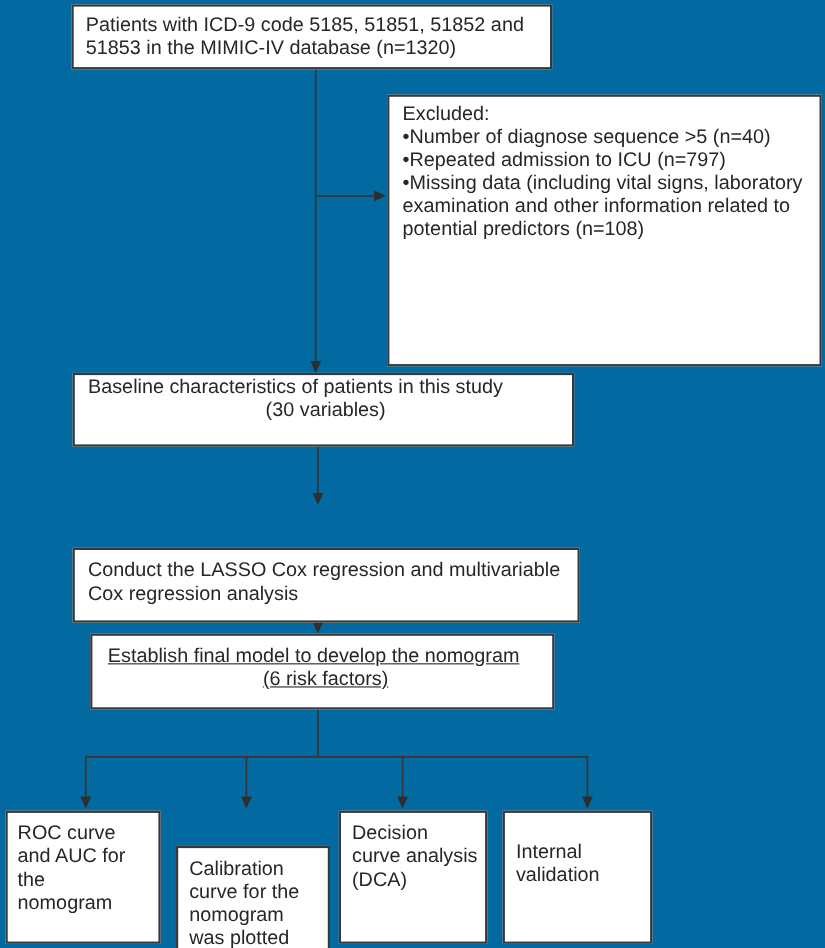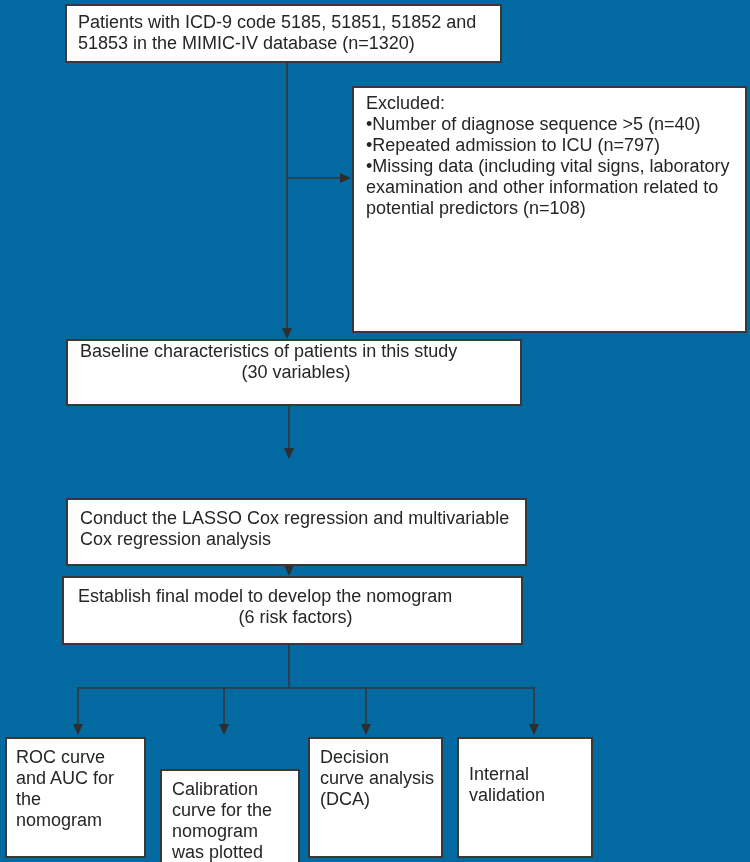--- a/index.html
+++ b/index.html
@@ -30,7 +30,7 @@
   #box-excluded{left:352px;top:86px;width:395px;height:247px;padding:5px 6px 0 12px;}
   #box-baseline{left:66px;top:339px;width:456px;height:67px;padding:0 8px 0 12px;}
   #box-conduct{left:66px;top:459px;width:461px;height:68px;padding:8px 8px 0 12px;margin-top:39px;}
-  #box-establish{left:62px;top:576px;width:461px;height:69px;padding:8px 8px 0 14px;}
+  #box-establish{left:82px;top:576px;width:422px;height:69px;padding:8px 8px 0 14px;text-decoration:underline;}
   #box-outcome-0{left:5px;top:737px;width:141px;height:121px;padding:8px 5px 0 9px;}
   #box-outcome-1{left:160px;top:769px;width:140px;height:121px;padding:8px 5px 0 10px;}
   #box-outcome-2{left:308px;top:737px;width:135px;height:121px;padding:8px 5px 0 10px;}

